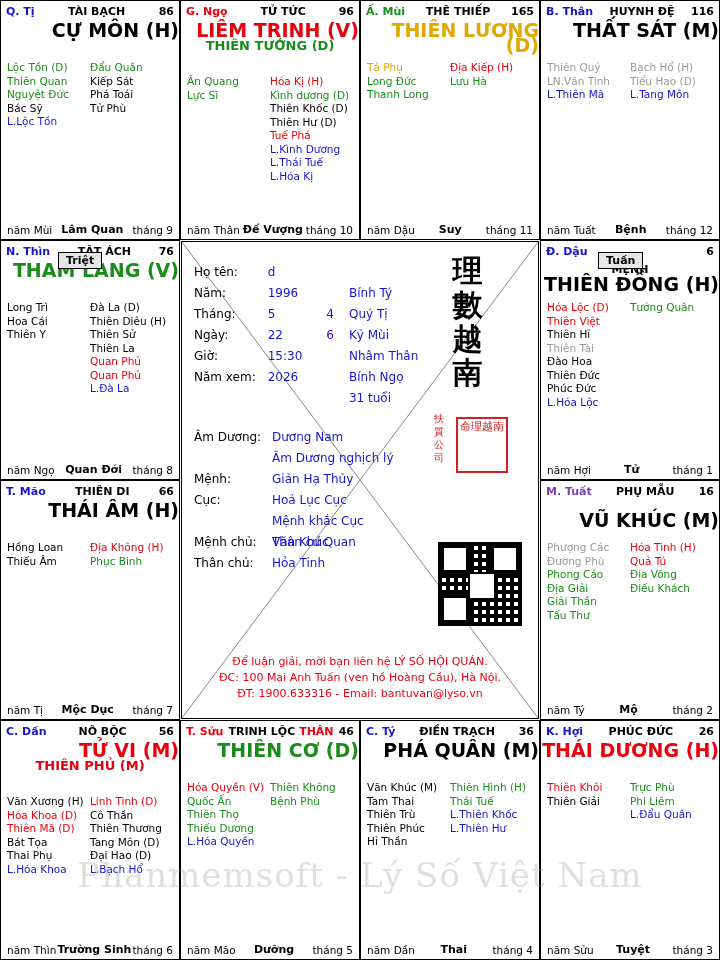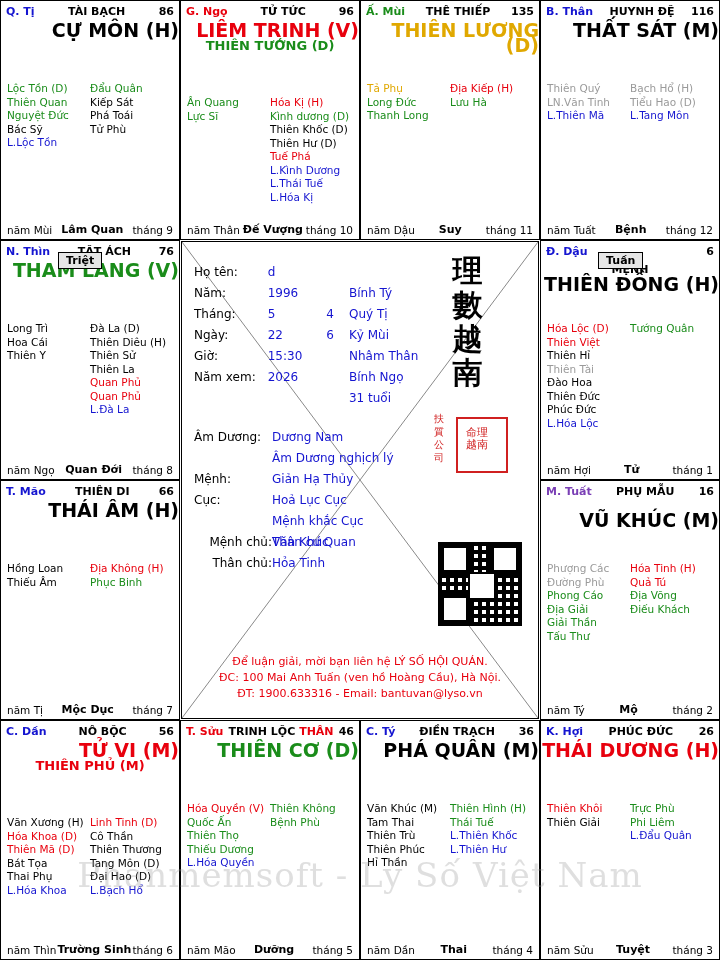--- a/index.html
+++ b/index.html
@@ -212,7 +212,7 @@
       <div class="hdr">
         <span class="cung" style="color:#1a8c1a">Ấ. Mùi</span>
         <span class="chi">THÊ THIẾP</span>
-        <span class="num">135</span>
+        <span class="num">165</span>
       </div>
       <div class="palace" style="color:#e0a800;top:22px">THIÊN LƯƠNG (D)</div>
       <div class="cols" style="top:60px">

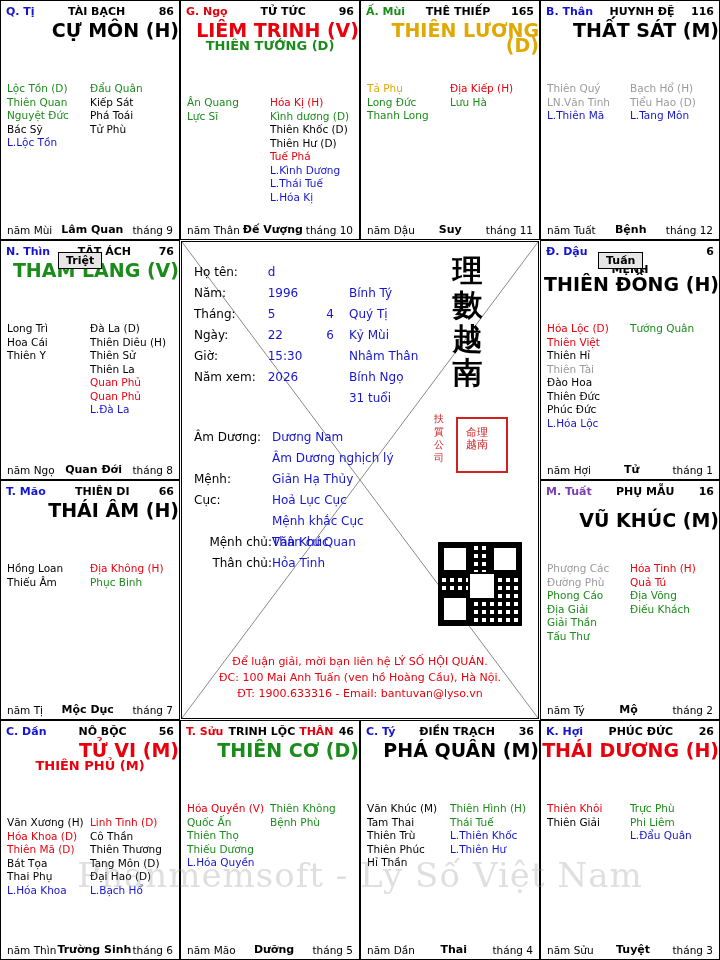--- a/index.html
+++ b/index.html
@@ -53,7 +53,7 @@
     padding:0 6px;
     font-size:10.5px;
   }
-  .cols .col{flex:1 1 50%;margin-top:21px;}
+  .cols .col{flex:1 1 50%;}
   .cols .col div{line-height:13.5px;white-space:nowrap;}
   .cell .foot{
     position:absolute;bottom:3px;left:0;width:100%;

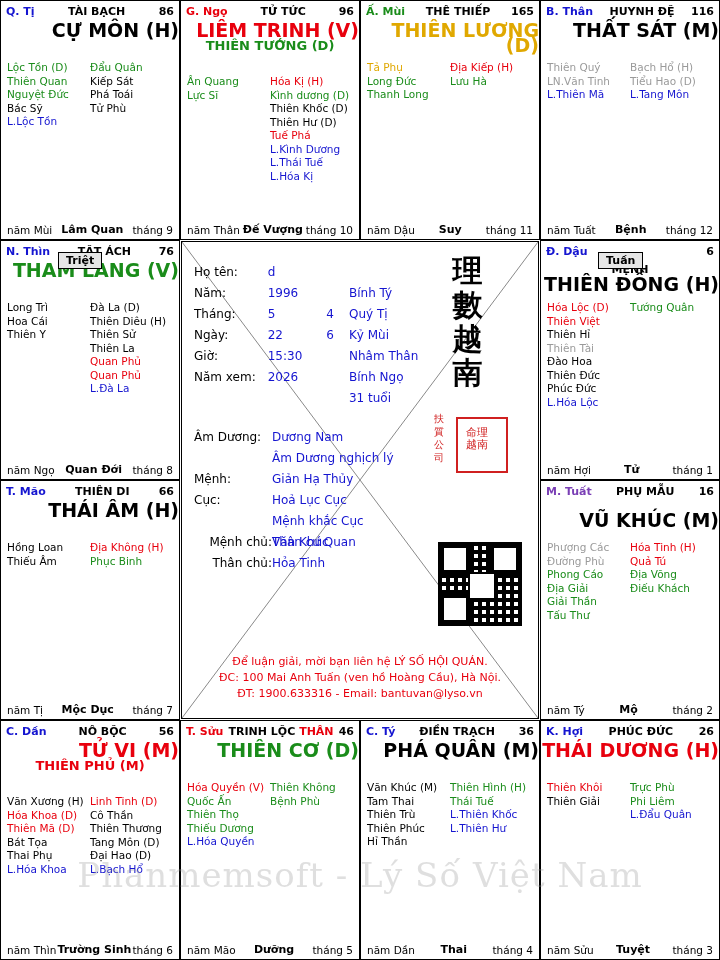--- a/index.html
+++ b/index.html
@@ -105,7 +105,7 @@
   .sealbox{
     position:absolute;right:30px;top:175px;
     width:52px;height:56px;border:2px solid #d02020;color:#d02020;
-    font-size:11px;line-height:12px;padding:8px;box-sizing:border-box;
+    font-size:11px;line-height:12px;padding:2px;box-sizing:border-box;
     font-family:"DejaVu Serif","Liberation Serif",serif;
   }
   .sealside{

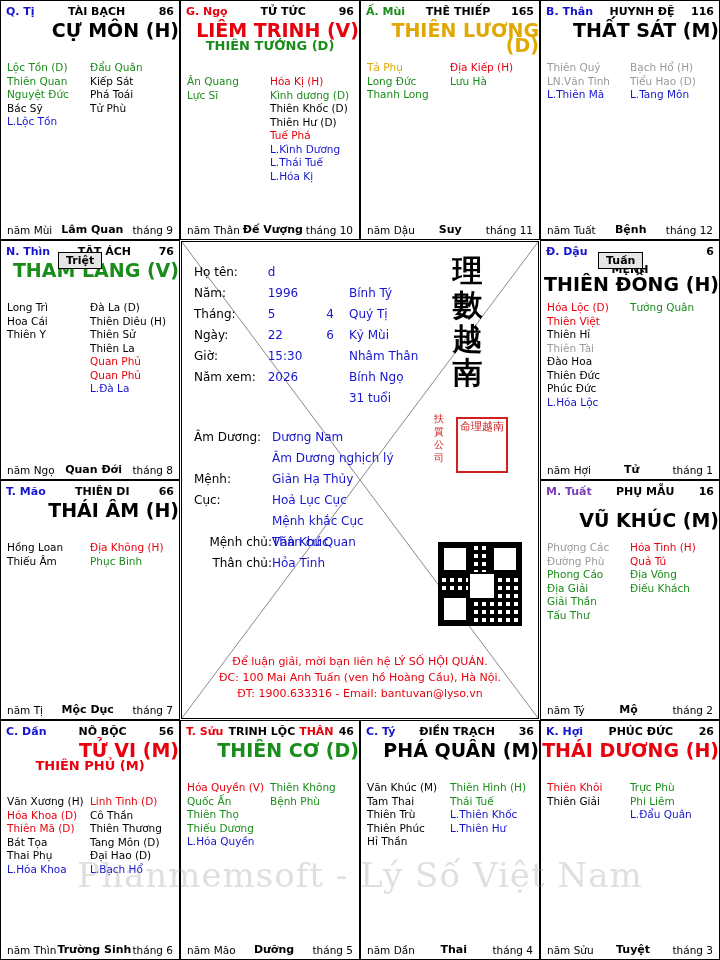--- a/index.html
+++ b/index.html
@@ -90,7 +90,7 @@
   .stack .r .lab{width:78px;color:#000;}
   .stack .r .val{color:#1515d0;}
   .stackb{position:absolute;left:12px;top:290px;width:250px;font-size:12px;}
-  .stackb .r{display:flex;line-height:21px;text-align:right;}
+  .stackb .r{display:flex;line-height:21px;}
   .stackb .r .lab{width:78px;color:#000;}
   .stackb .r .val{color:#1515d0;}
 

